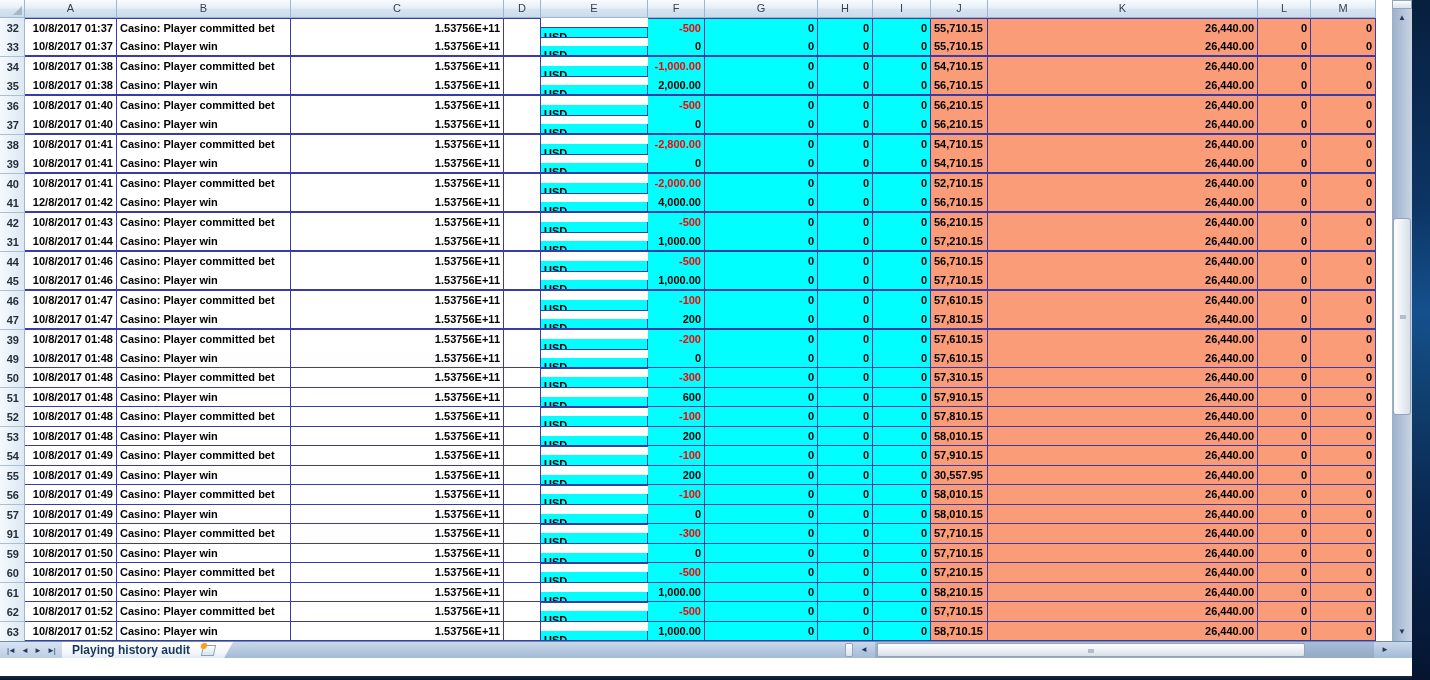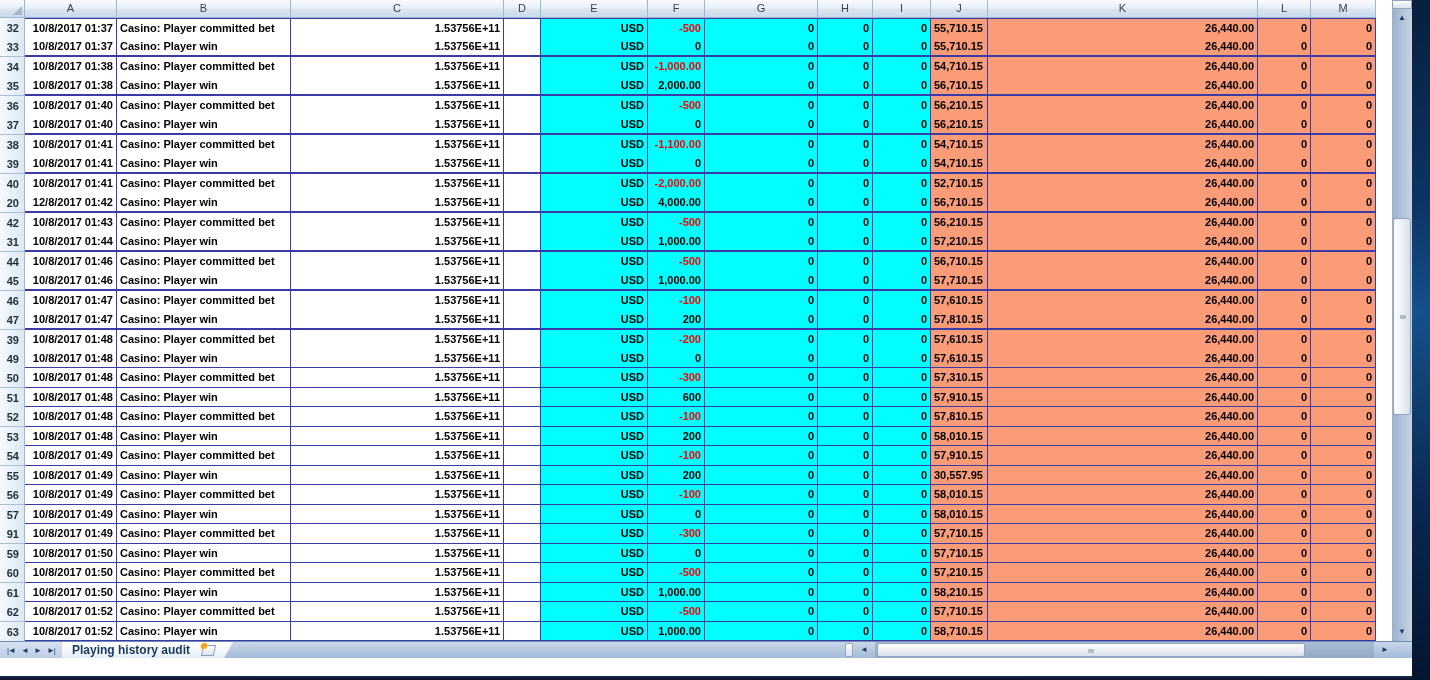--- a/index.html
+++ b/index.html
@@ -35,7 +35,7 @@
   }
   .sheet-row.pair-end .cell { border-bottom-width:2px; }
   .sheet-rows .sheet-row:first-child .cell { border-top:1px solid #3B3BA8; }
-  .al { text-align:left; } .ar { text-align:right; } .ac { text-align:right; }
+  .al { text-align:left; } .ar { text-align:right; } .ac { text-align:left;margin-top:9px; }
   .bg-w { background:#FFFFFF; }
   .bg-cyan { background:#00FFFF; }
   .bg-salmon { background:#FA9C78; }

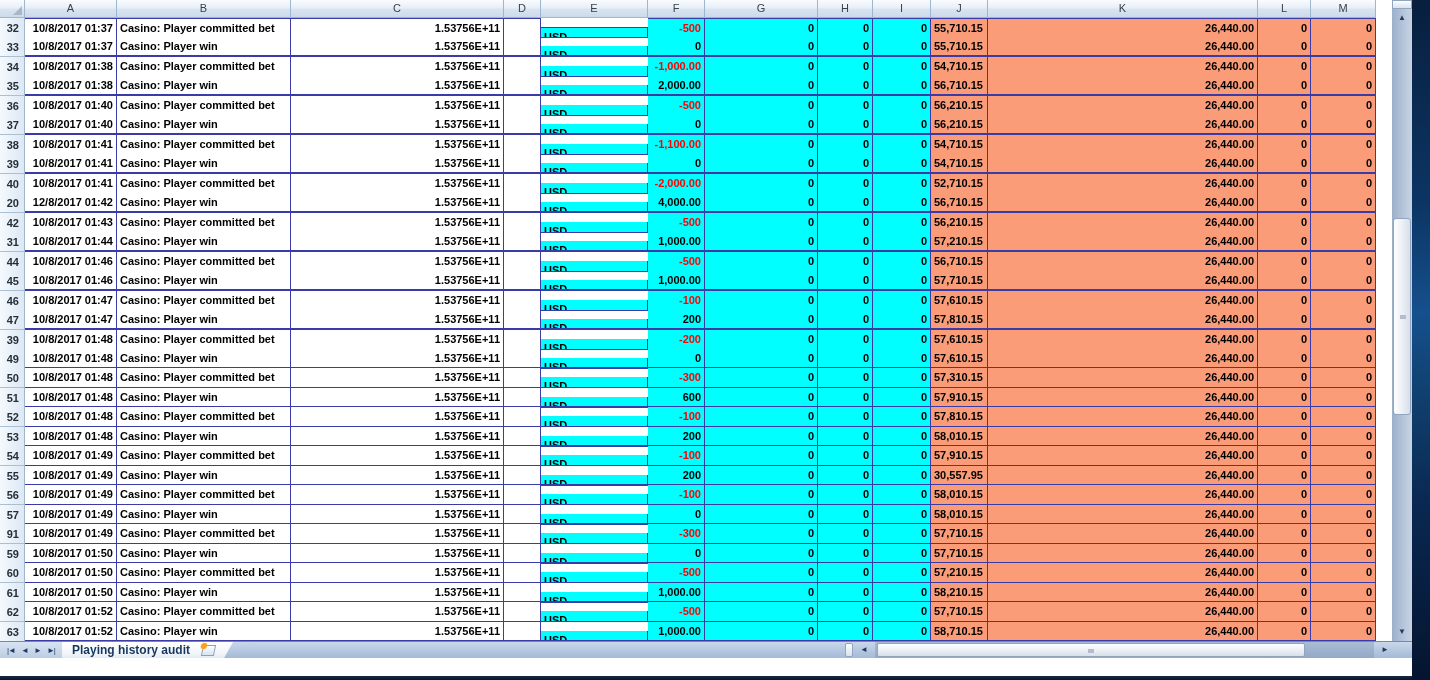--- a/index.html
+++ b/index.html
@@ -237,7 +237,7 @@
       <div class="cell ar bg-w">1.53756E+11</div>
       <div class="cell al bg-w"></div>
       <div class="cell ac bg-cyan">USD</div>
-      <div class="cell ar bg-cyan neg">-1,100.00</div>
+      <div class="cell ar bg-cyan neg">-2,800.00</div>
       <div class="cell ar bg-cyan">0</div>
       <div class="cell ar bg-cyan">0</div>
       <div class="cell ar bg-cyan">0</div>

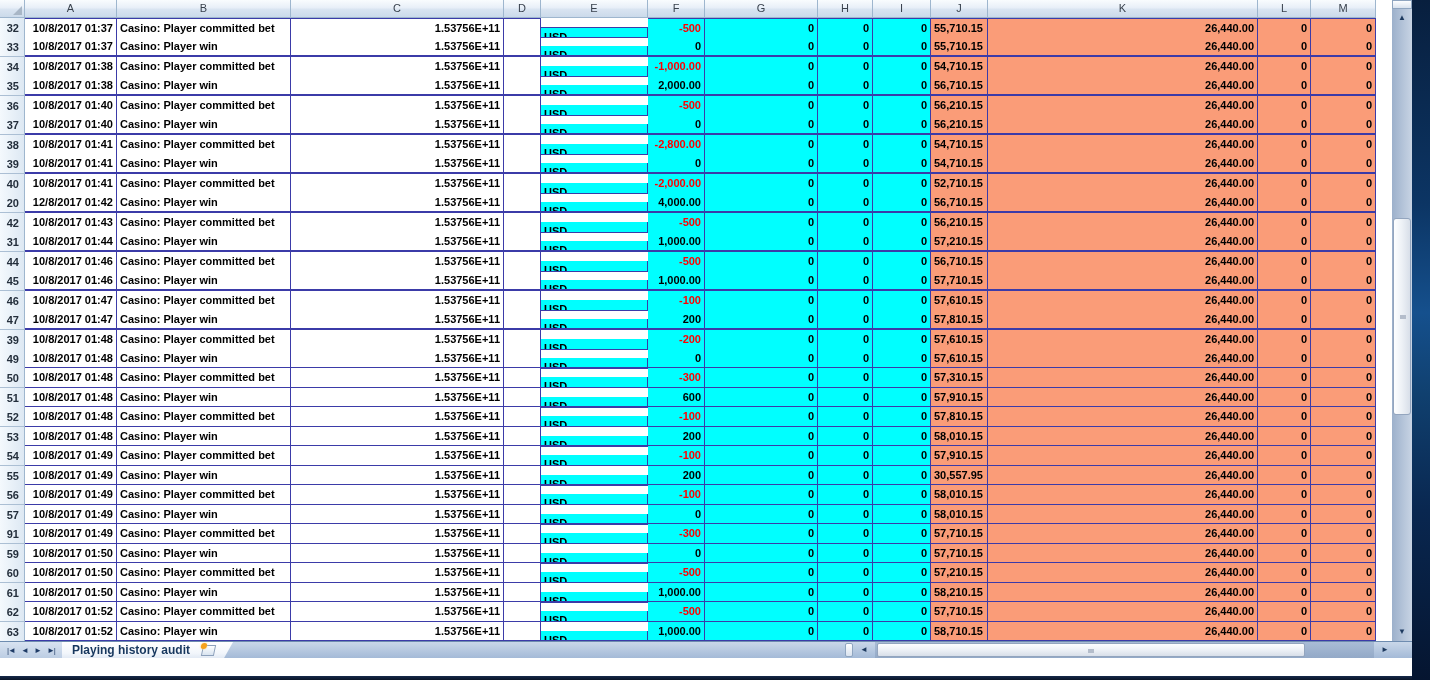--- a/index.html
+++ b/index.html
@@ -279,7 +279,7 @@
       <div class="cell ar bg-salmon">0</div>
     </div>
         <div class="sheet-row pair-end">
-      <div class="row-header">20</div>
+      <div class="row-header">41</div>
       <div class="cell ar bg-w">12/8/2017 01:42</div>
       <div class="cell al bg-w">Casino: Player win</div>
       <div class="cell ar bg-w">1.53756E+11</div>

